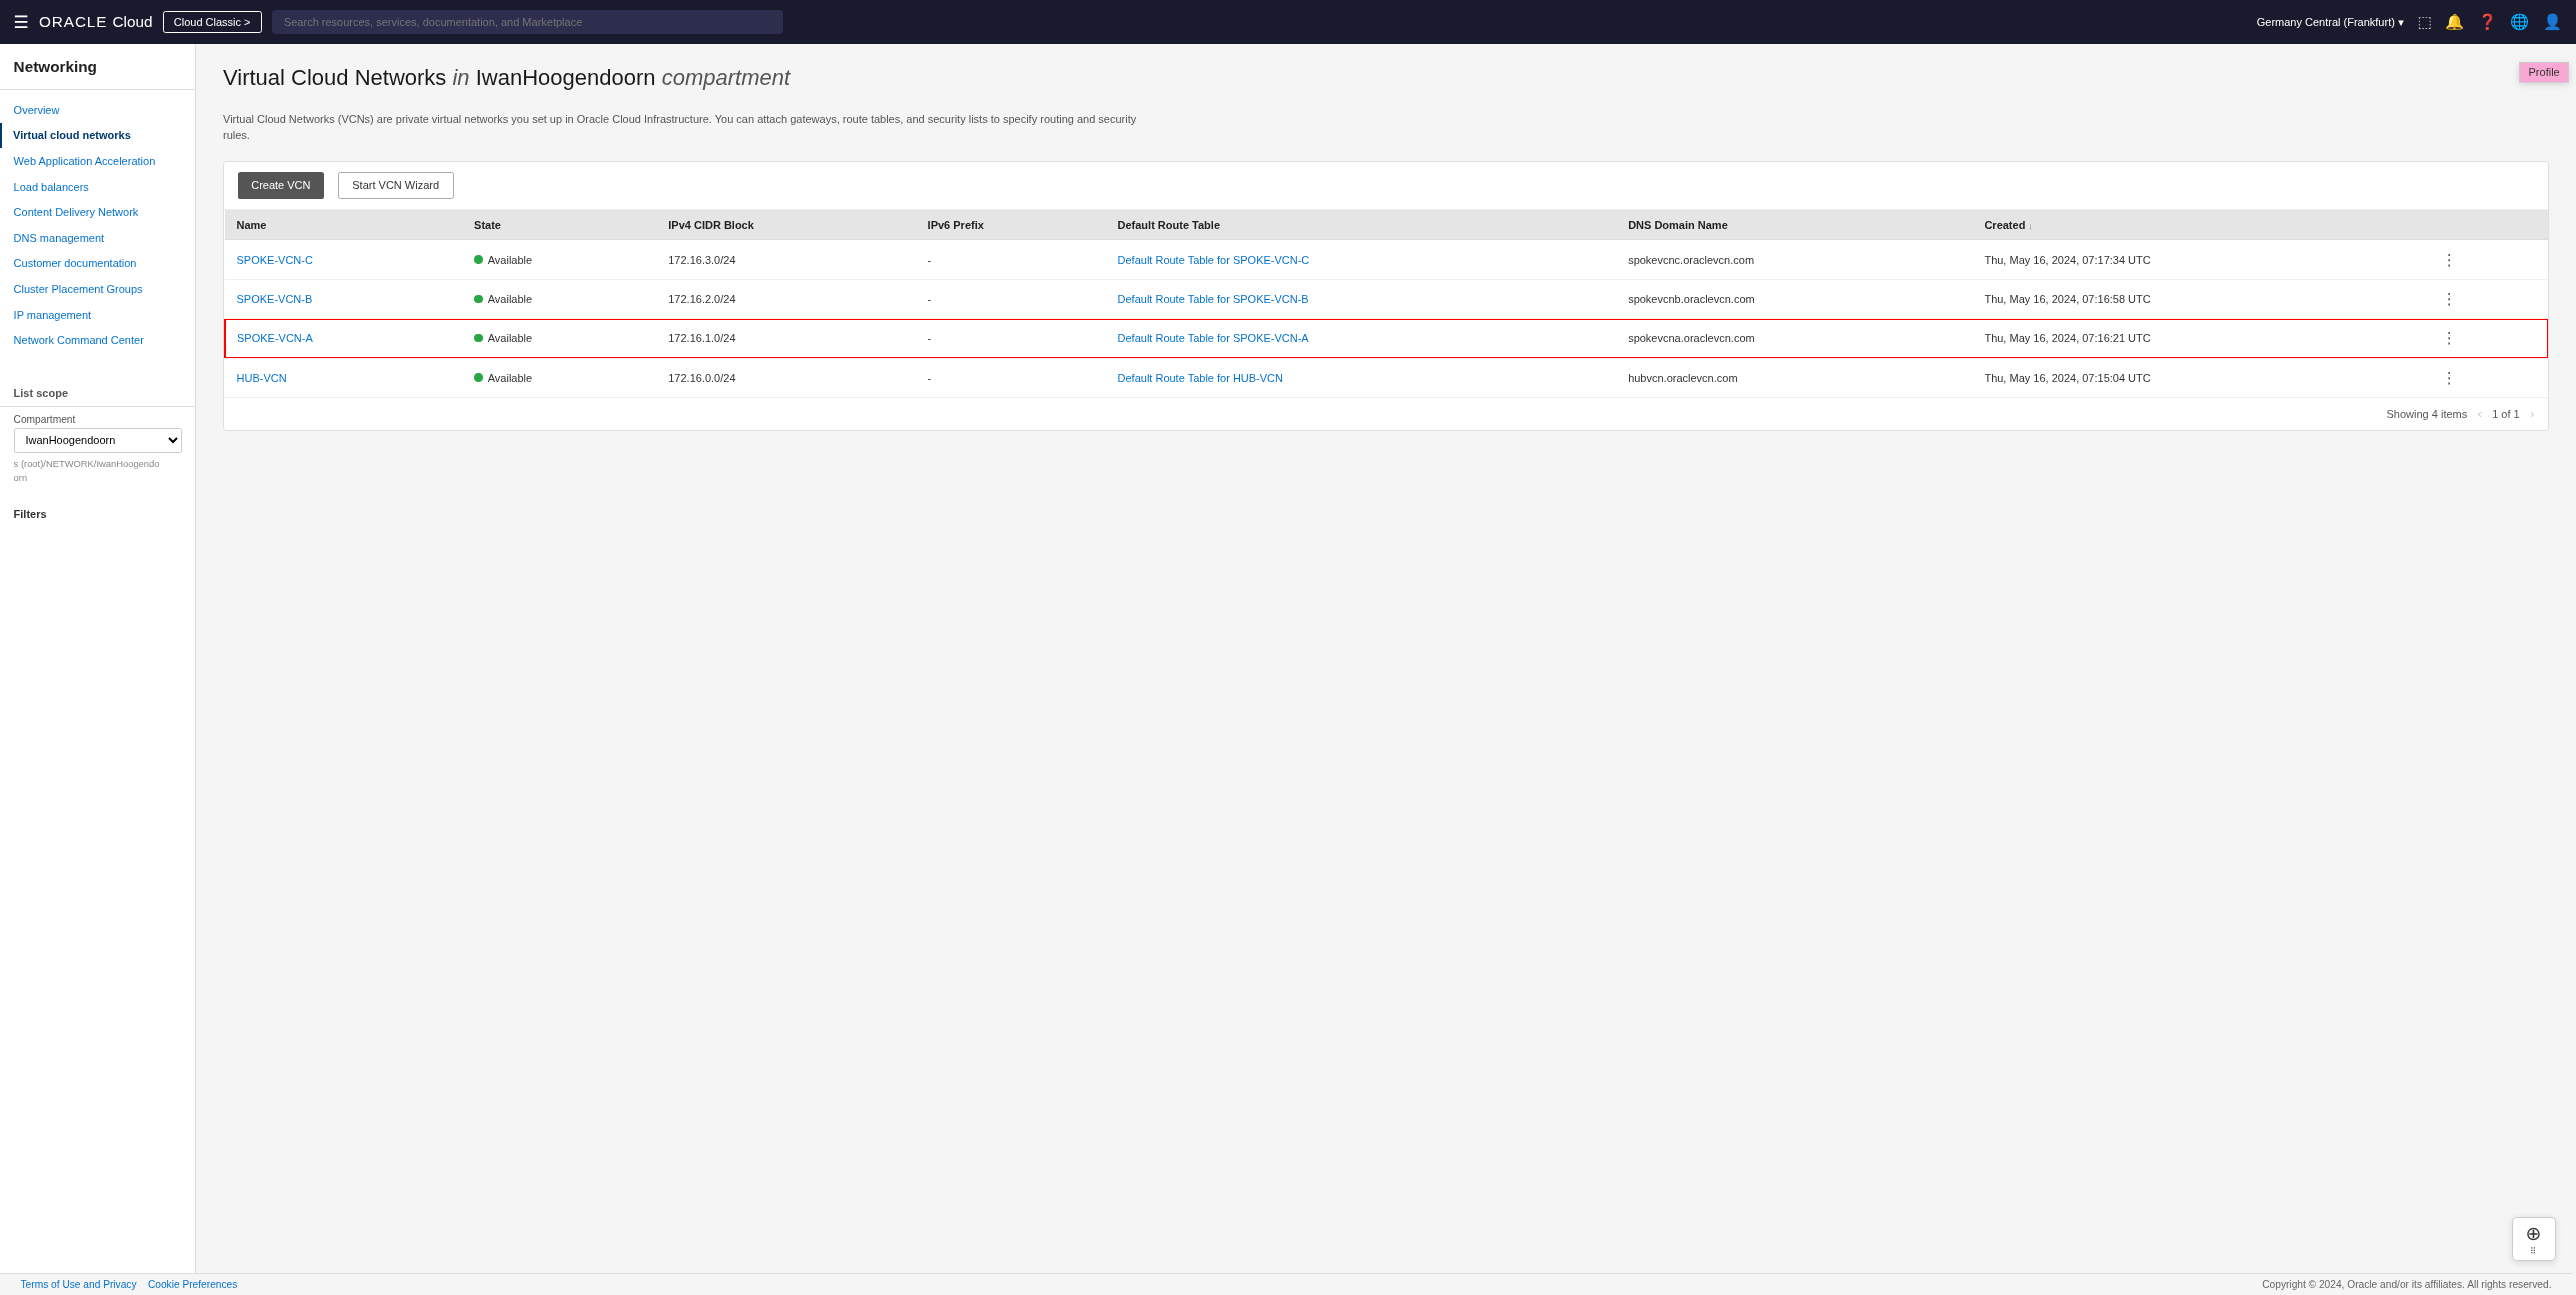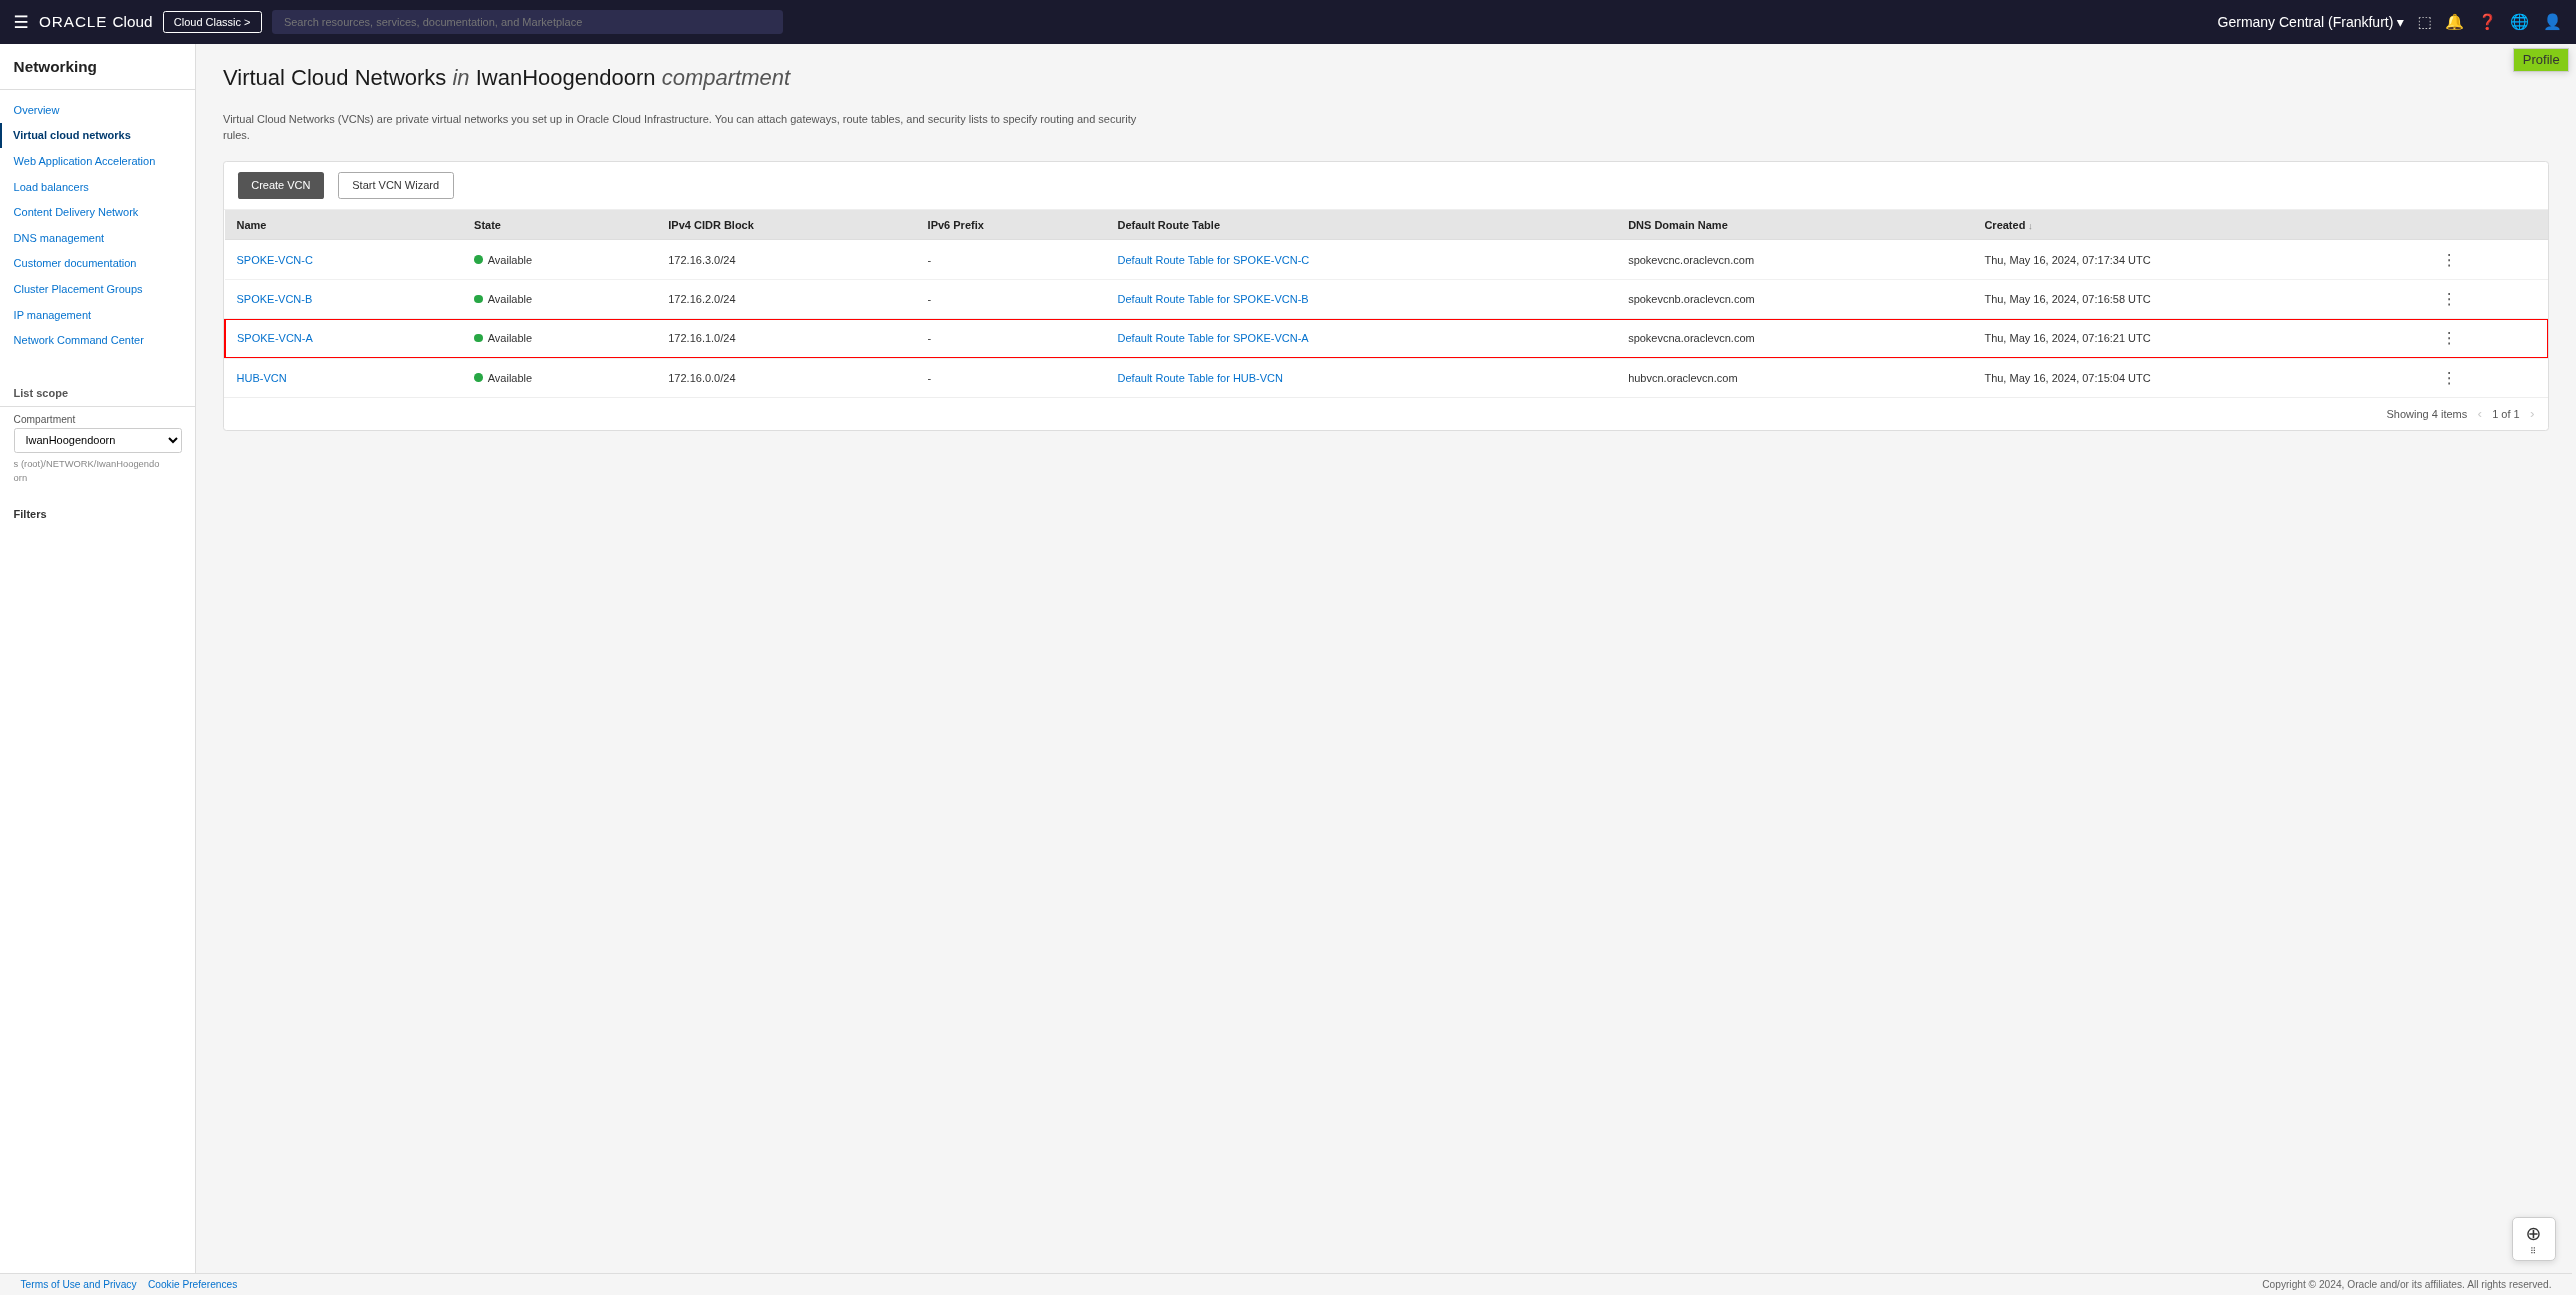--- a/index.html
+++ b/index.html
@@ -25,7 +25,7 @@
       outline: none;
     }
     .topnav-right { margin-left: auto; display: flex; align-items: center; gap: 13.6px; }
-    .region-selector { color: #fff; font-size: 14px; cursor: pointer; display: flex; align-items: flex-end; gap: 3.4px; }
+    .region-selector { color: #fff; font-size: 11px; cursor: pointer; display: flex; align-items: flex-start; gap: 3.4px; }
     .topnav-icon { color: #ccc; font-size: 15.3px; cursor: pointer; }
     .profile-tooltip {
       position: absolute; top: 48px; right: 6.8px;

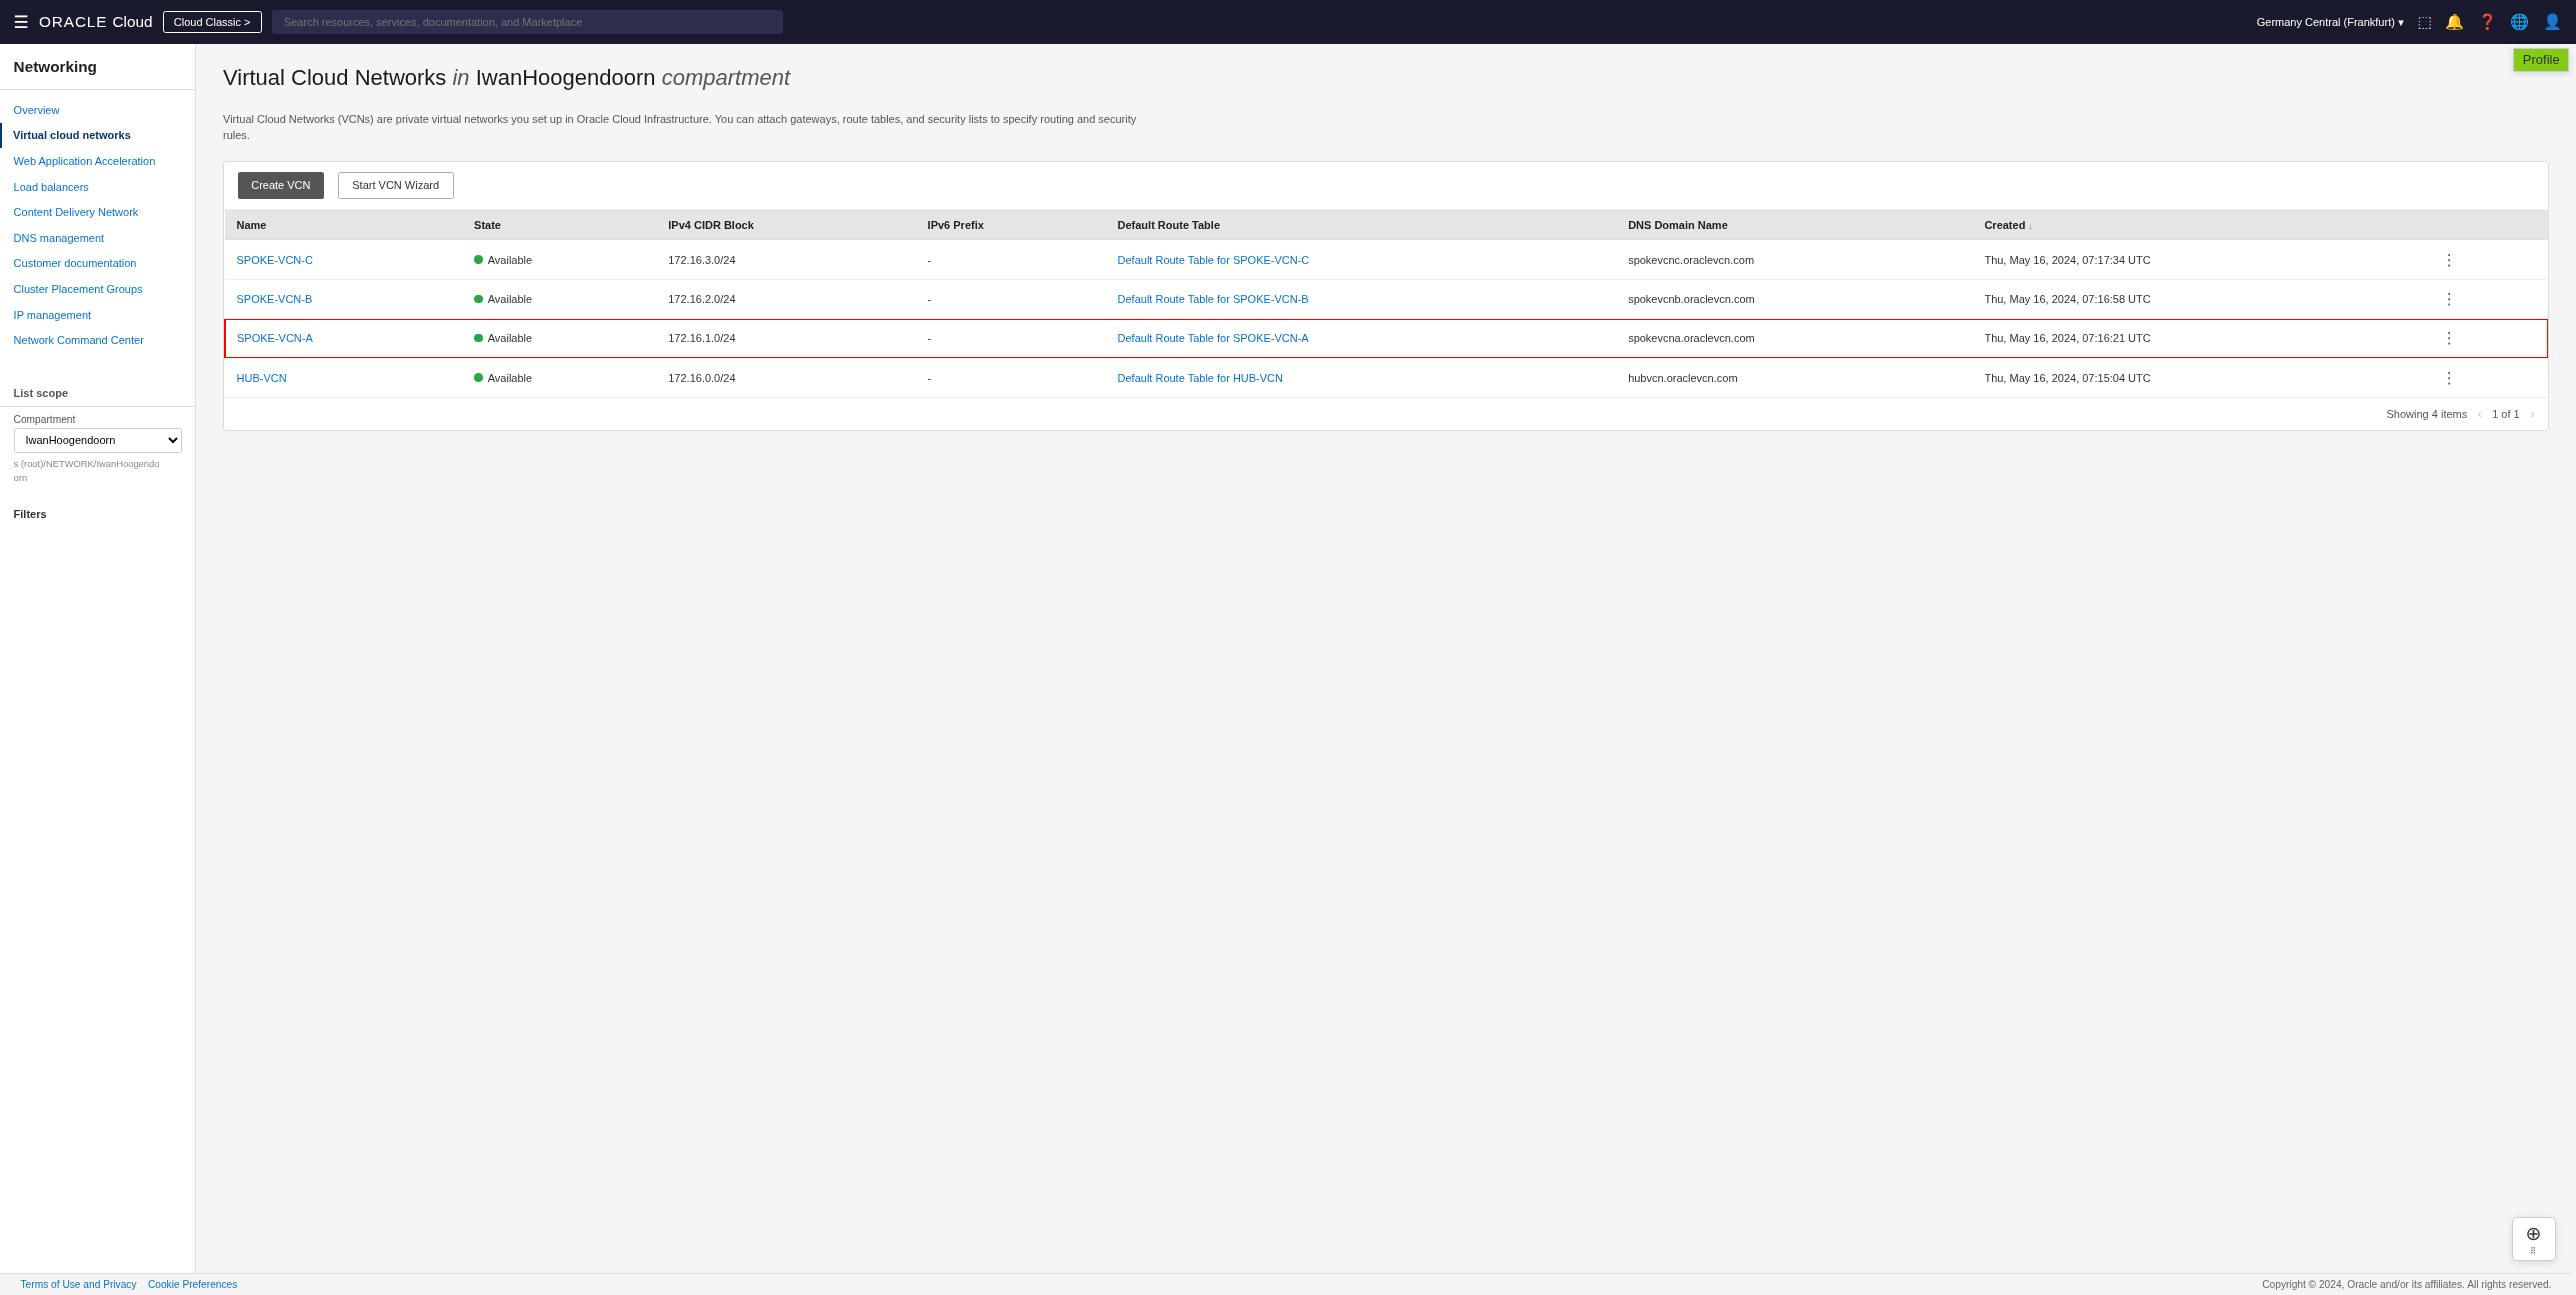--- a/index.html
+++ b/index.html
@@ -28,9 +28,9 @@
     .region-selector { color: #fff; font-size: 11px; cursor: pointer; display: flex; align-items: flex-start; gap: 3.4px; }
     .topnav-icon { color: #ccc; font-size: 15.3px; cursor: pointer; }
     .profile-tooltip {
-      position: absolute; top: 48px; right: 6.8px;
-      background: #84cc16; color: #333; border: 0.9px solid #ccc;
-      padding: 3.4px 8.5px; font-size: 13px; z-index: 100; white-space: nowrap;
+      position: absolute; top: 62px; right: 6.8px;
+      background: #f9a8d4; color: #333; border: 0.9px solid #ccc;
+      padding: 3.4px 8.5px; font-size: 11px; z-index: 100; white-space: nowrap;
       box-shadow: 0 1.7px 6.8px rgba(0,0,0,0.15);
     }
 

